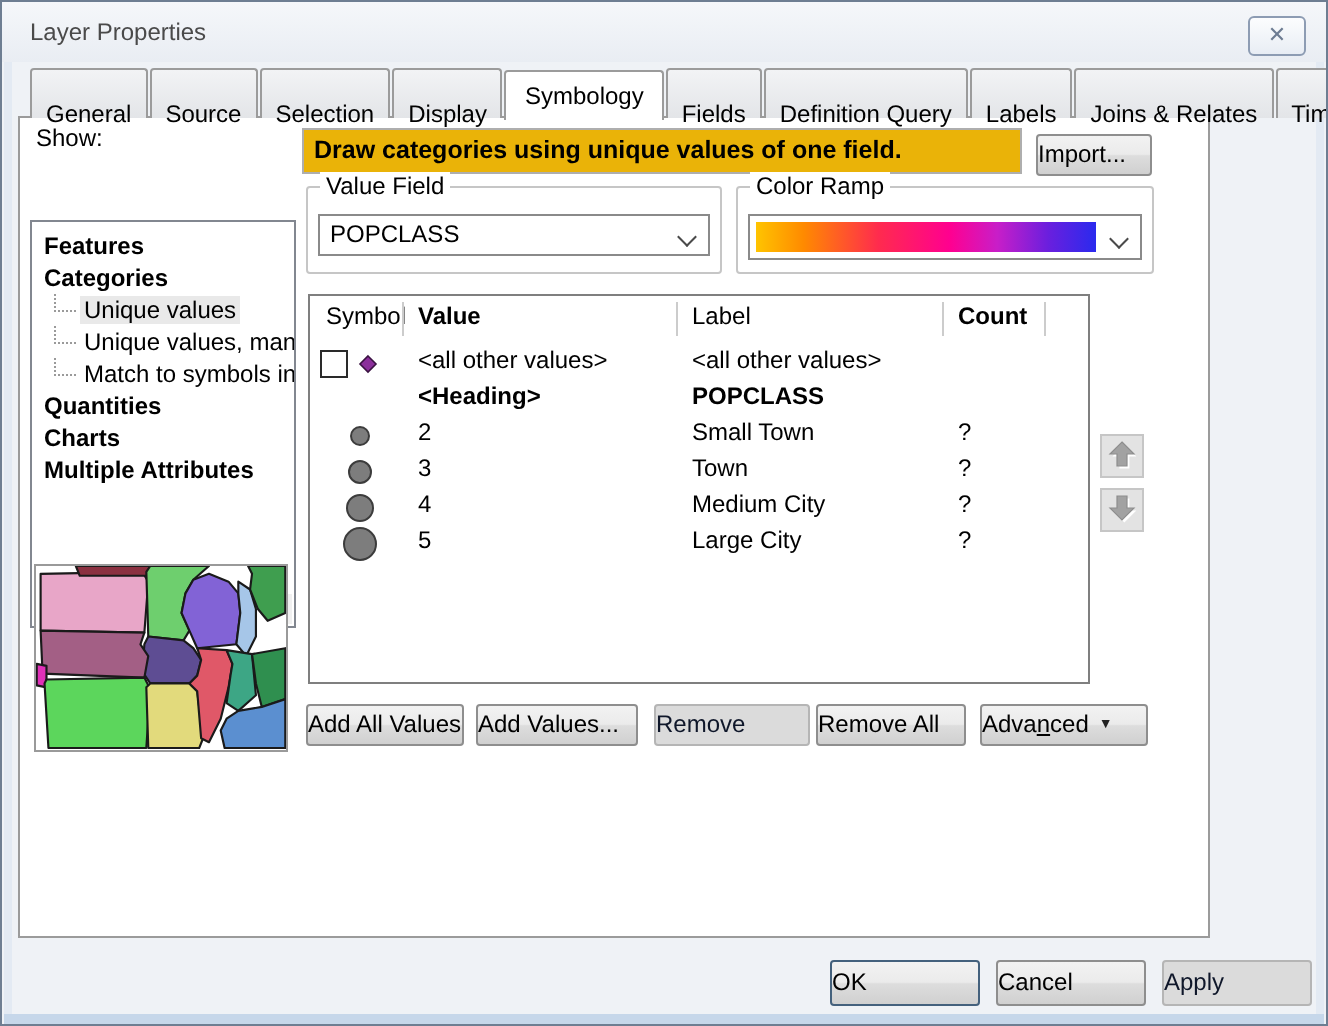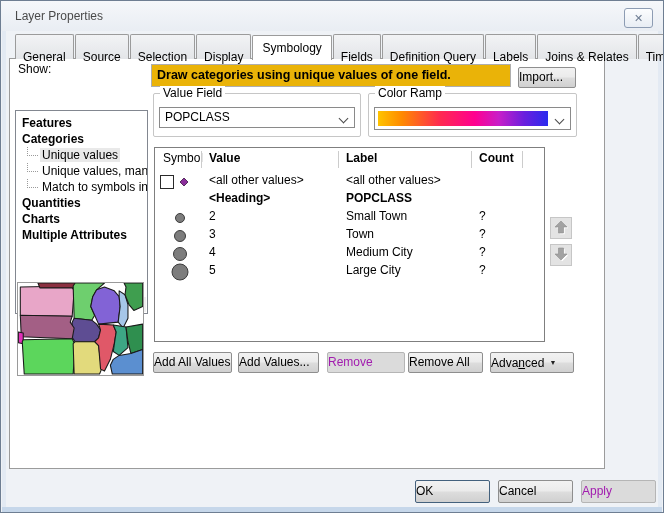--- a/index.html
+++ b/index.html
@@ -86,7 +86,7 @@
   .vhead span { position:absolute; top:3px; }
   .h-symbol { left:8px; }
   .h-value { left:54px; font-weight:bold; }
-  .h-label { left:191px; font-weight:bold; }
+  .h-label { left:191px; font-weight:normal; }
   .h-count { left:324px; font-weight:bold; }
   .vsep { position:absolute; top:2px; width:1px; height:17px; background:#ccc; }
   .vrow { position:absolute; left:0; right:0; height:18px; cursor:default; }

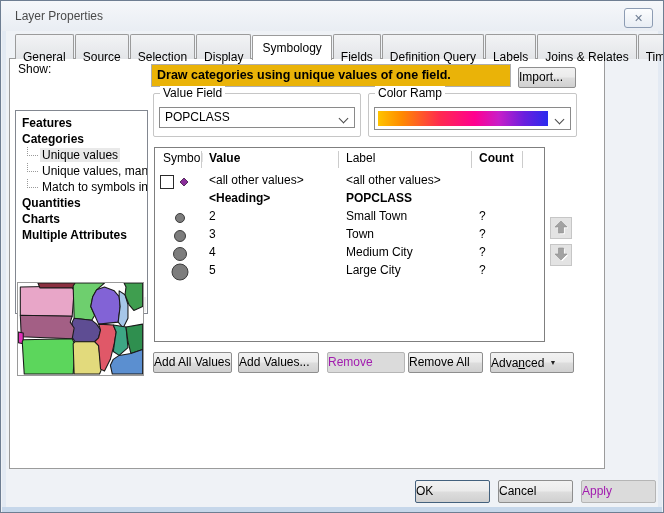--- a/index.html
+++ b/index.html
@@ -109,7 +109,7 @@
   .a1 { left:143px; width:79px; } .a2 { left:228px; width:81px; }
   .a3 { left:317px; width:78px; } .a4 { left:398px; width:75px; }
   .a5 { left:480px; width:84px; }
-  .btn.disabled { background:#dbdbdb; border-color:#b5b5b5; color:#a21caf; cursor:default; }
+  .btn.disabled { background:#dbdbdb; border-color:#b5b5b5; color:#0f172a; cursor:default; }
   .menu-arrow { font-size:7px; vertical-align:2px; margin-left:5px; color:#222; }
   .accesskey { text-decoration:underline; }
 

